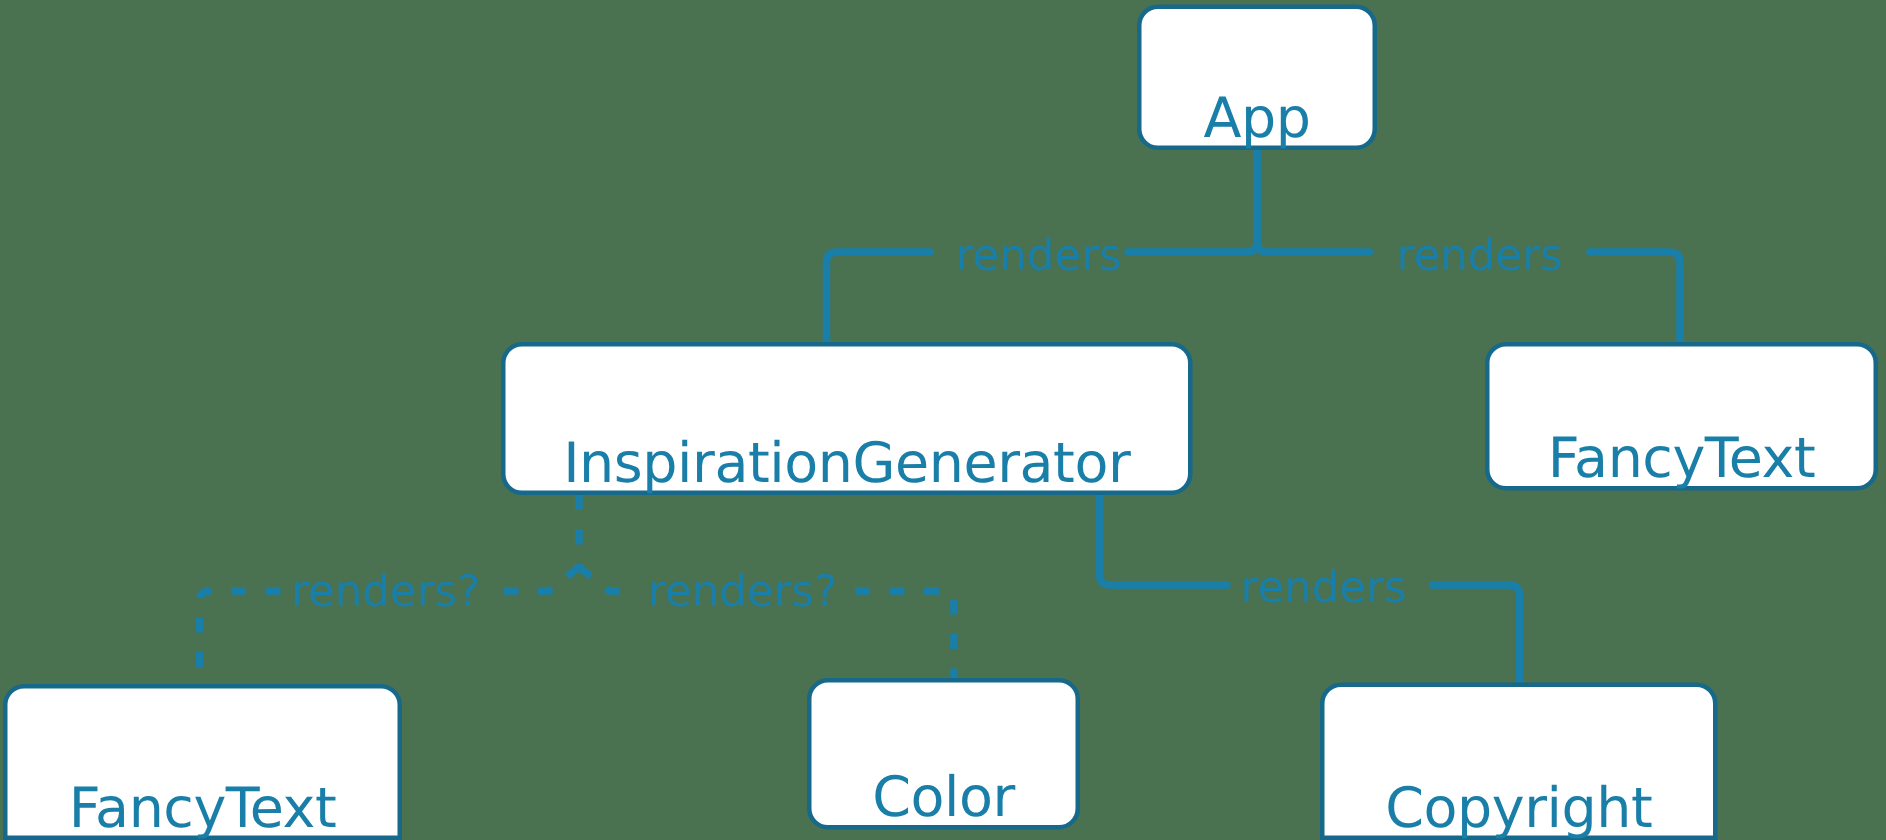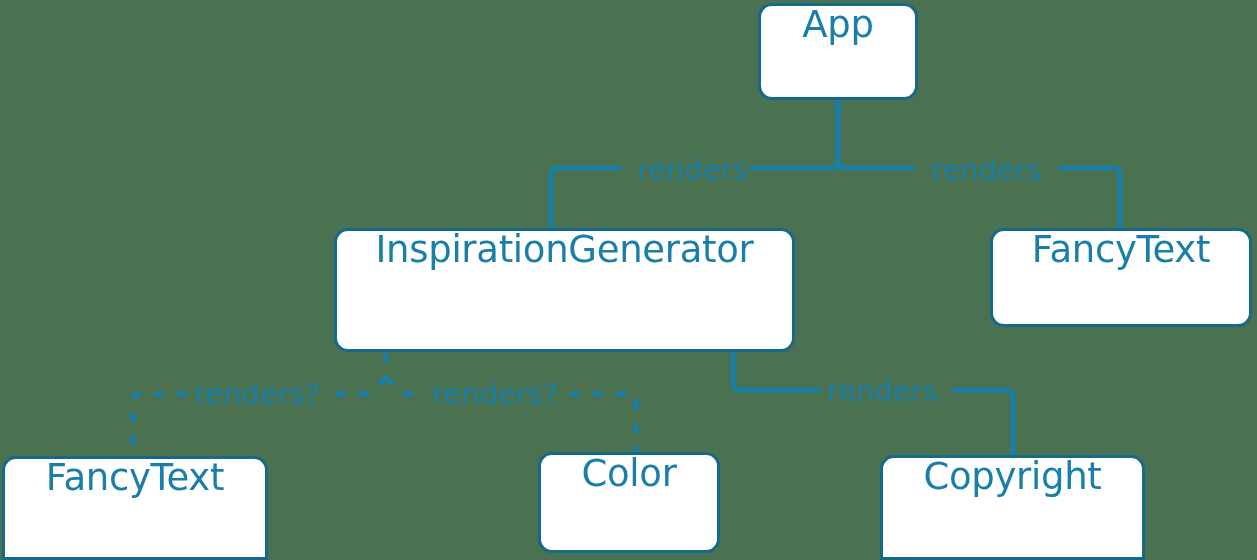--- a/index.html
+++ b/index.html
@@ -32,7 +32,7 @@
     border: 3px solid #16698a;
     border-radius: 14px;
     display: flex;
-    align-items: flex-start;
+    align-items: flex-end;
     justify-content: center;
     color: #1a7fa8;
     font-family: "DejaVu Sans", sans-serif;

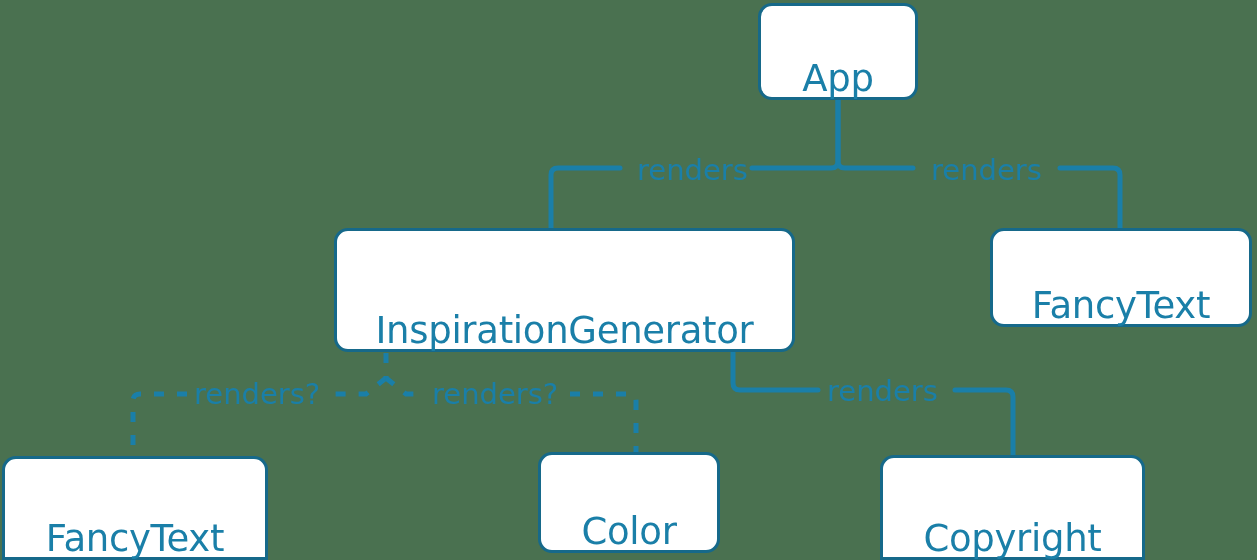--- a/index.html
+++ b/index.html
@@ -59,7 +59,7 @@
 
   
   #node-app            { left: 758px;  top: 3px;   width: 160px; height: 97px; }
-  #node-inspiration    { left: 334px;  top: 228px; width: 461px; height: 124px; }
+  #node-inspiration    { left: 334px;  top: 228px; width: 461px; height: 102px; }
   #node-fancytext-right{ left: 990px;  top: 228px; width: 262px; height: 99px; }
   #node-fancytext-bottom{left: 2px;    top: 456px; width: 266px; height: 104px; border-bottom-left-radius:0; border-bottom-right-radius:0;}
   #node-color          { left: 538px;  top: 452px; width: 182px; height: 101px; }

